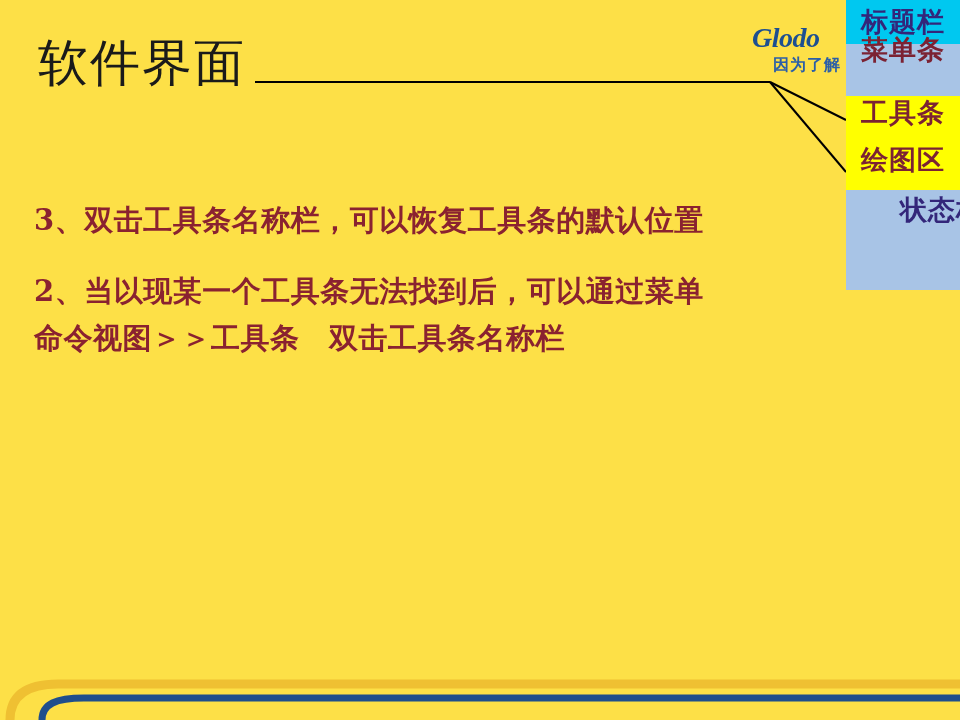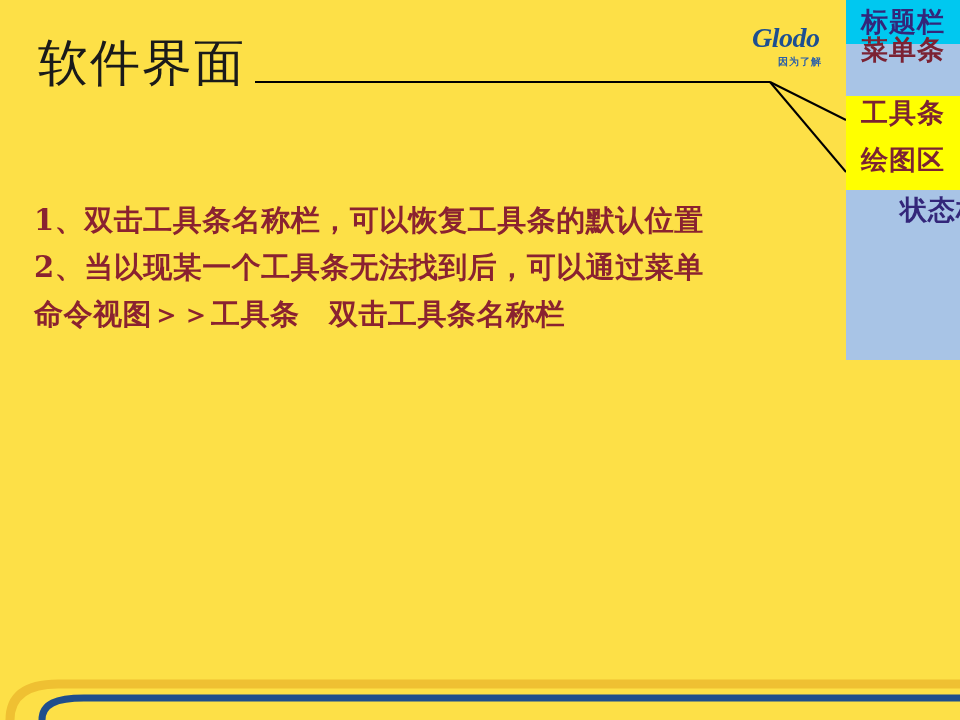--- a/index.html
+++ b/index.html
@@ -80,7 +80,7 @@
     left: 846px;
     top: 0;
     width: 114px;
-    height: 360px;
+    height: 290px;
     background: #a8c4e6;
     overflow: hidden;
   }

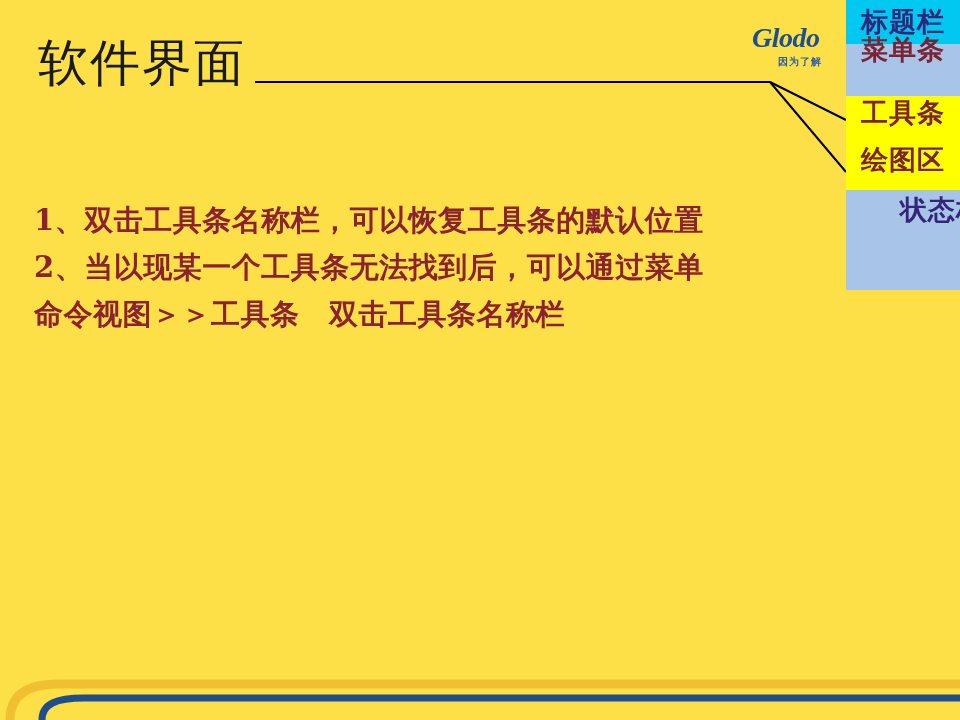--- a/index.html
+++ b/index.html
@@ -65,13 +65,13 @@
   }
   #logo-tagline {
     margin-top: 2px;
-    margin-left: 26px;
     font-family: "DejaVu Sans", "Liberation Sans", sans-serif;
-    font-size: 10px;
+    font-size: 16px;
     font-weight: bold;
     color: #2b5fa8;
     letter-spacing: 1px;
     white-space: nowrap;
+    text-align: center;
   }
 
   

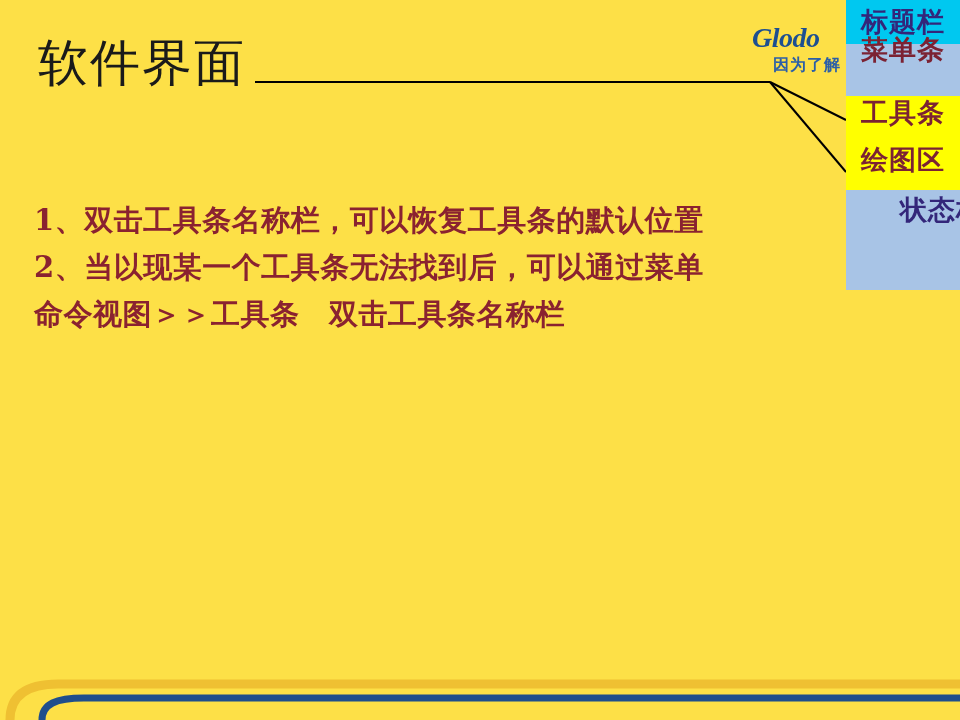--- a/index.html
+++ b/index.html
@@ -165,7 +165,7 @@
   </div>
 
   <div id="body-text">
-    <div class="body-line" style="color: rgb(138, 34, 48);">1、双击工具条名称栏，可以恢复工具条的默认位置</div>
+    <div class="body-line" style="color: rgb(138, 34, 48);">3、双击工具条名称栏，可以恢复工具条的默认位置</div>
     <div class="body-line" style="color: rgb(138, 34, 48);">2、当以现某一个工具条无法找到后，可以通过菜单</div>
     <div class="body-line" style="color: rgb(138, 34, 48);">命令视图＞＞工具条　双击工具条名称栏</div>
   </div>

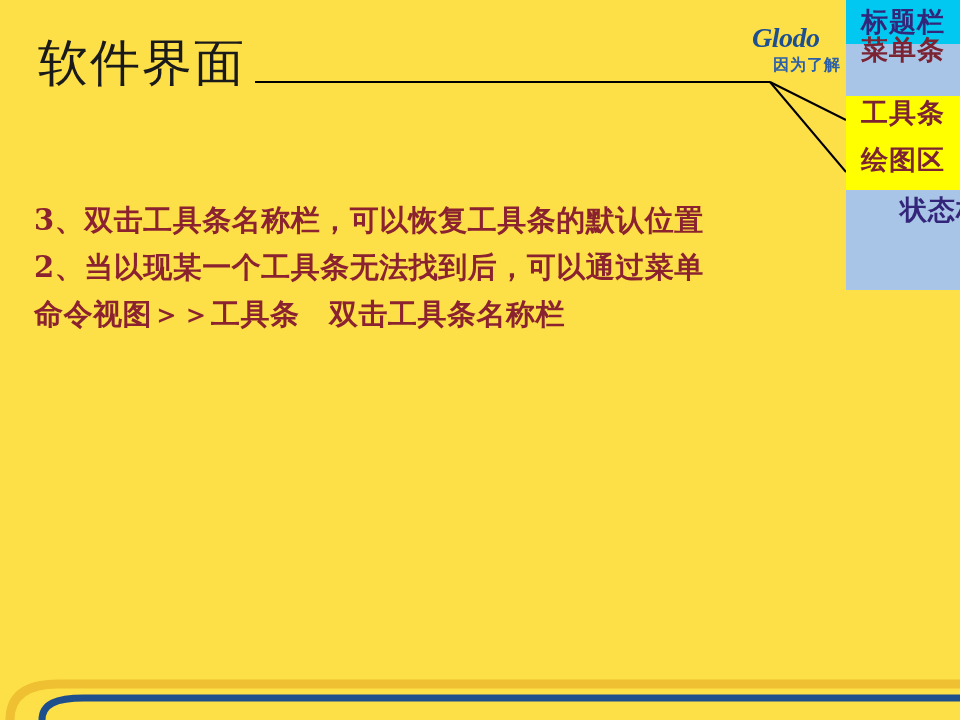--- a/index.html
+++ b/index.html
@@ -166,7 +166,7 @@
 
   <div id="body-text">
     <div class="body-line" style="color: rgb(138, 34, 48);">3、双击工具条名称栏，可以恢复工具条的默认位置</div>
-    <div class="body-line" style="color: rgb(138, 34, 48);">2、当以现某一个工具条无法找到后，可以通过菜单</div>
+    <div class="body-line" style="color: rgb(138, 34, 48); margin-top: 24px;">2、当以现某一个工具条无法找到后，可以通过菜单</div>
     <div class="body-line" style="color: rgb(138, 34, 48);">命令视图＞＞工具条　双击工具条名称栏</div>
   </div>
 

